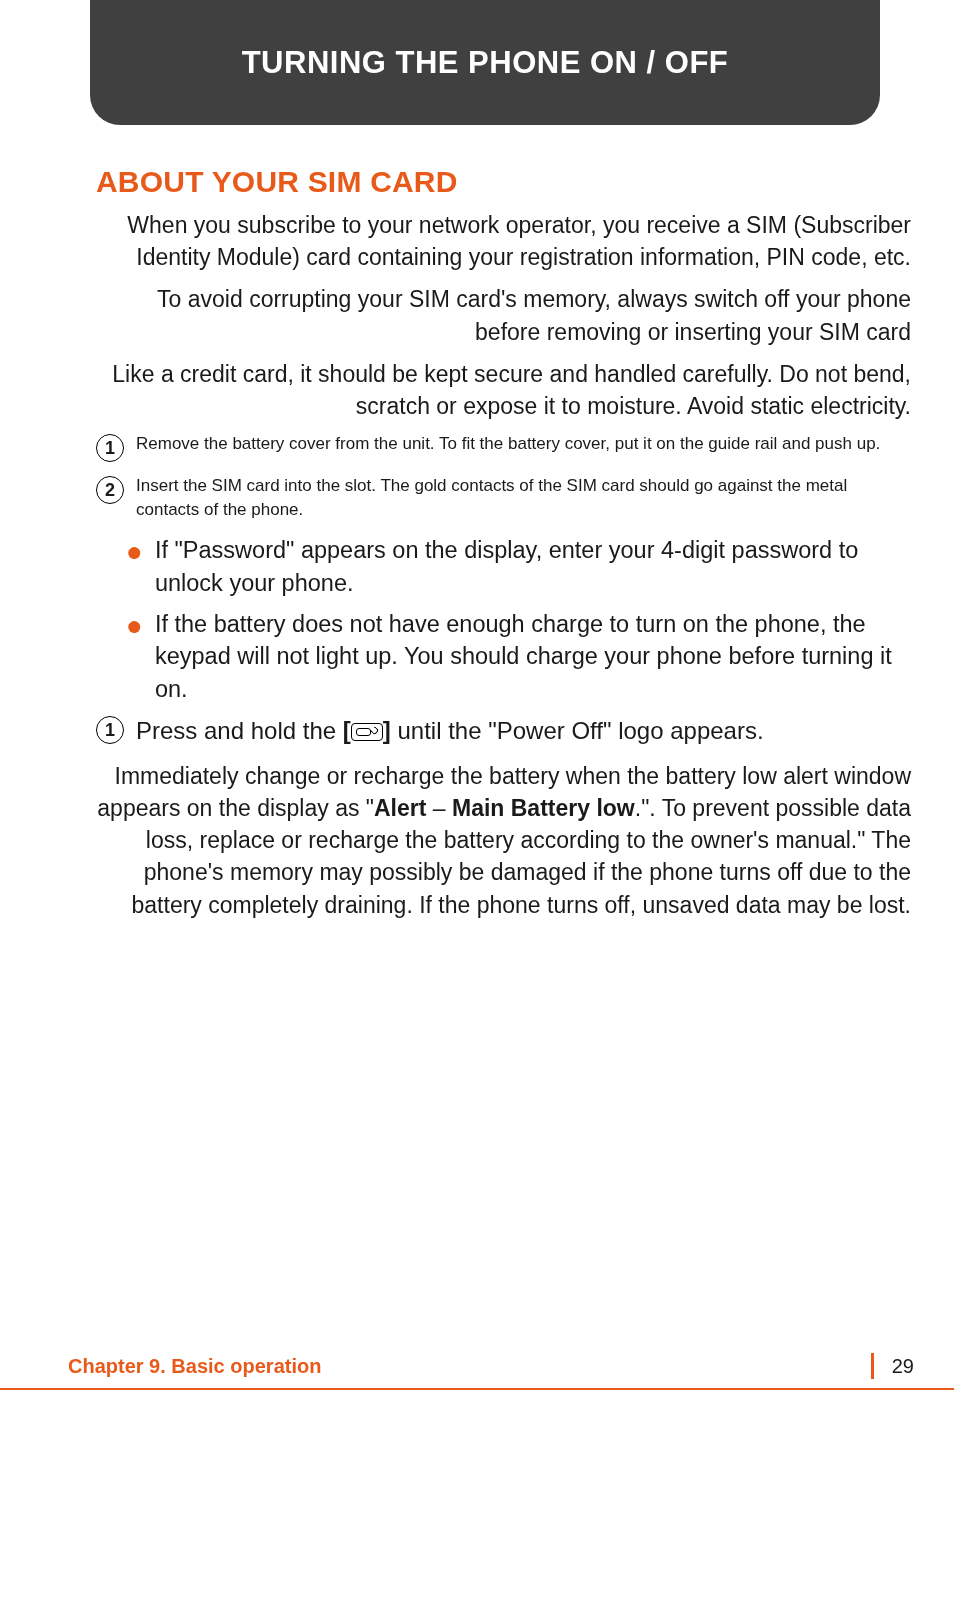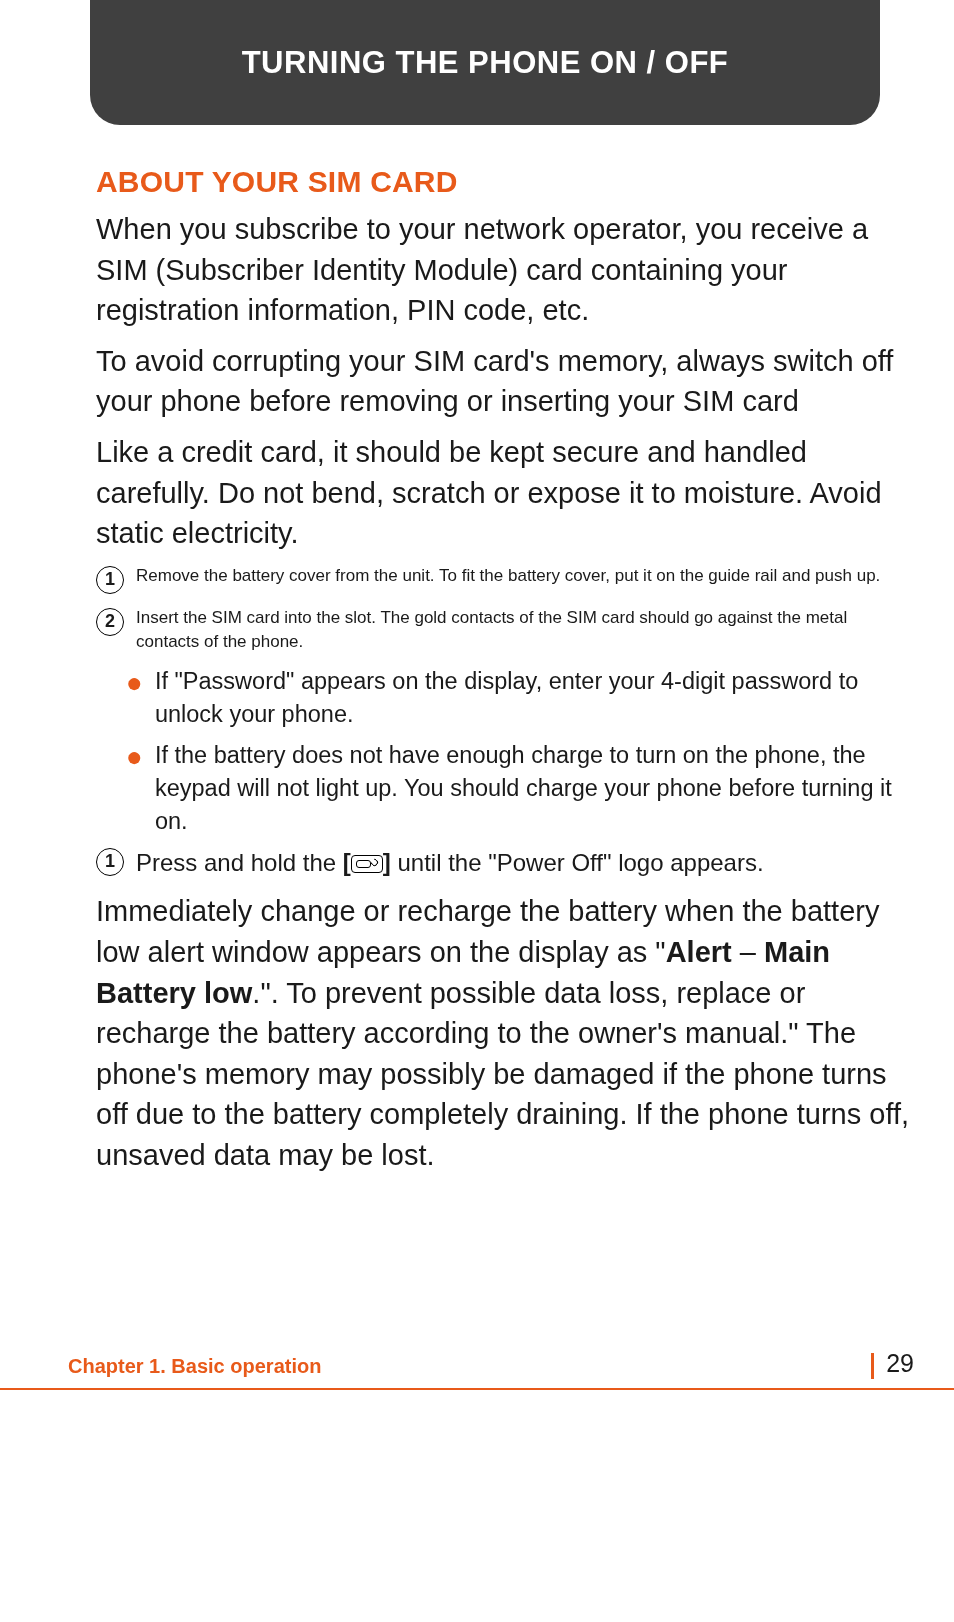--- a/index.html
+++ b/index.html
@@ -48,10 +48,11 @@
   }
   h2.section:first-child { margin-top: 0; }
   p.body {
-    font-size: 29px;
+    font-size: 23px;
     line-height: 1.4;
     color: #1a1a1a;
     margin-bottom: 10px;
+    text-align: right;
   }
   .num-item {
     display: flex;

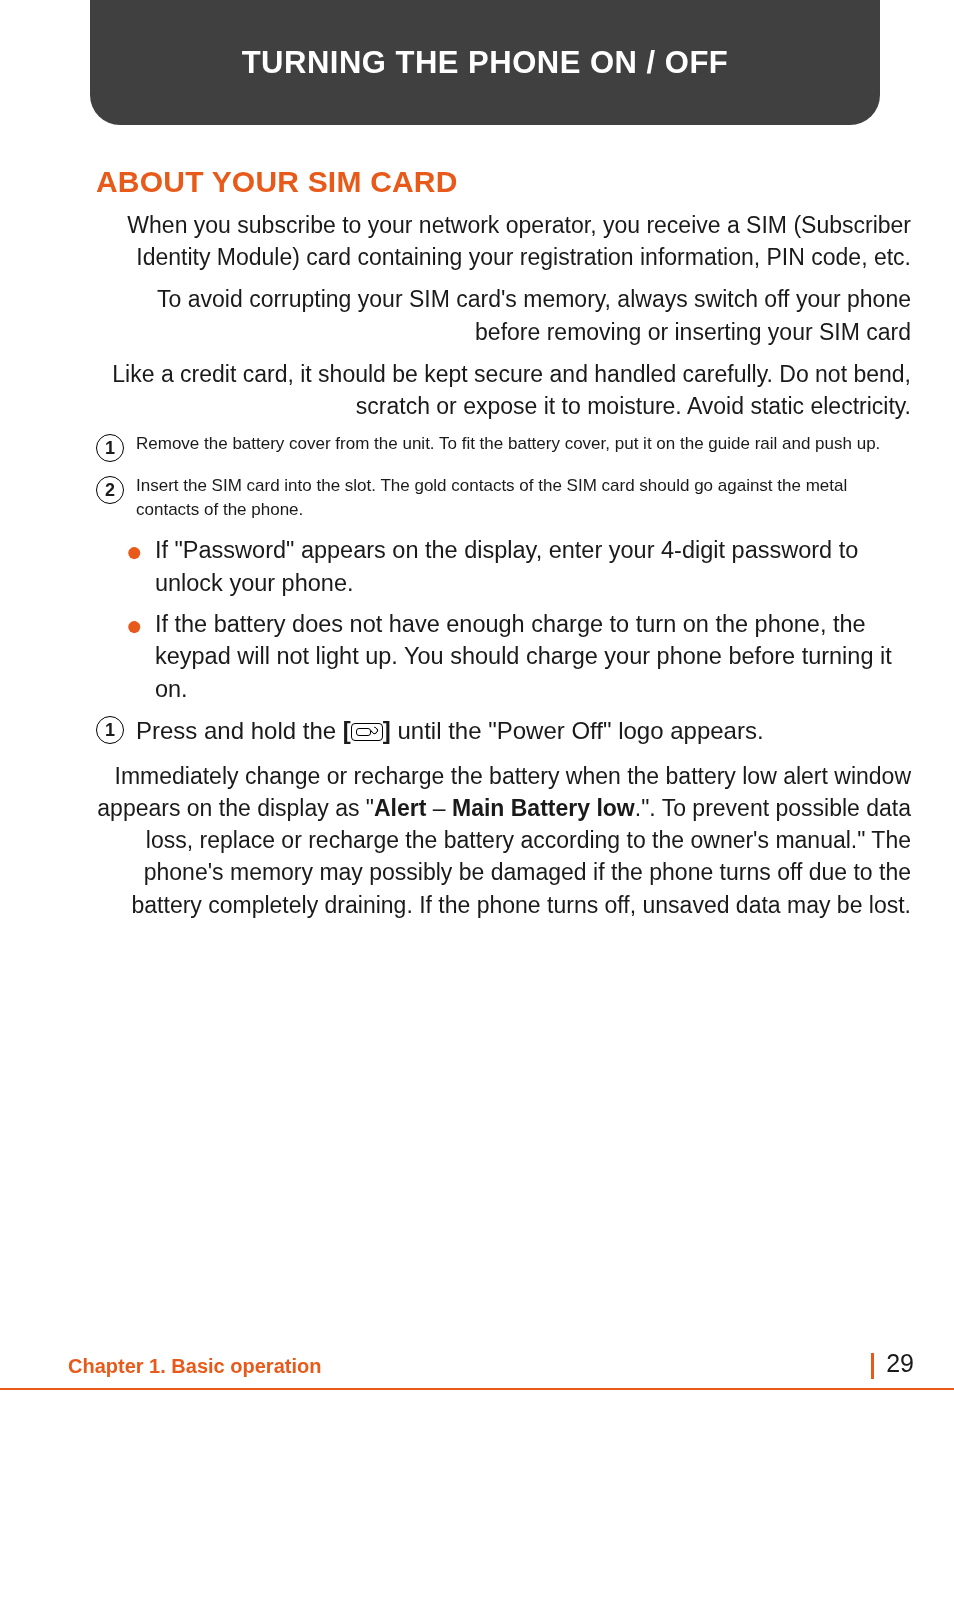--- a/index.html
+++ b/index.html
@@ -204,7 +204,7 @@
 
 </div>
 
-<div class="footer-text">Chapter 1. Basic operation</div>
+<div class="footer-text">Chapter 9. Basic operation</div>
 <div class="footer-sep"></div>
 <div class="footer-page">29</div>
 <div class="footer-line"></div>

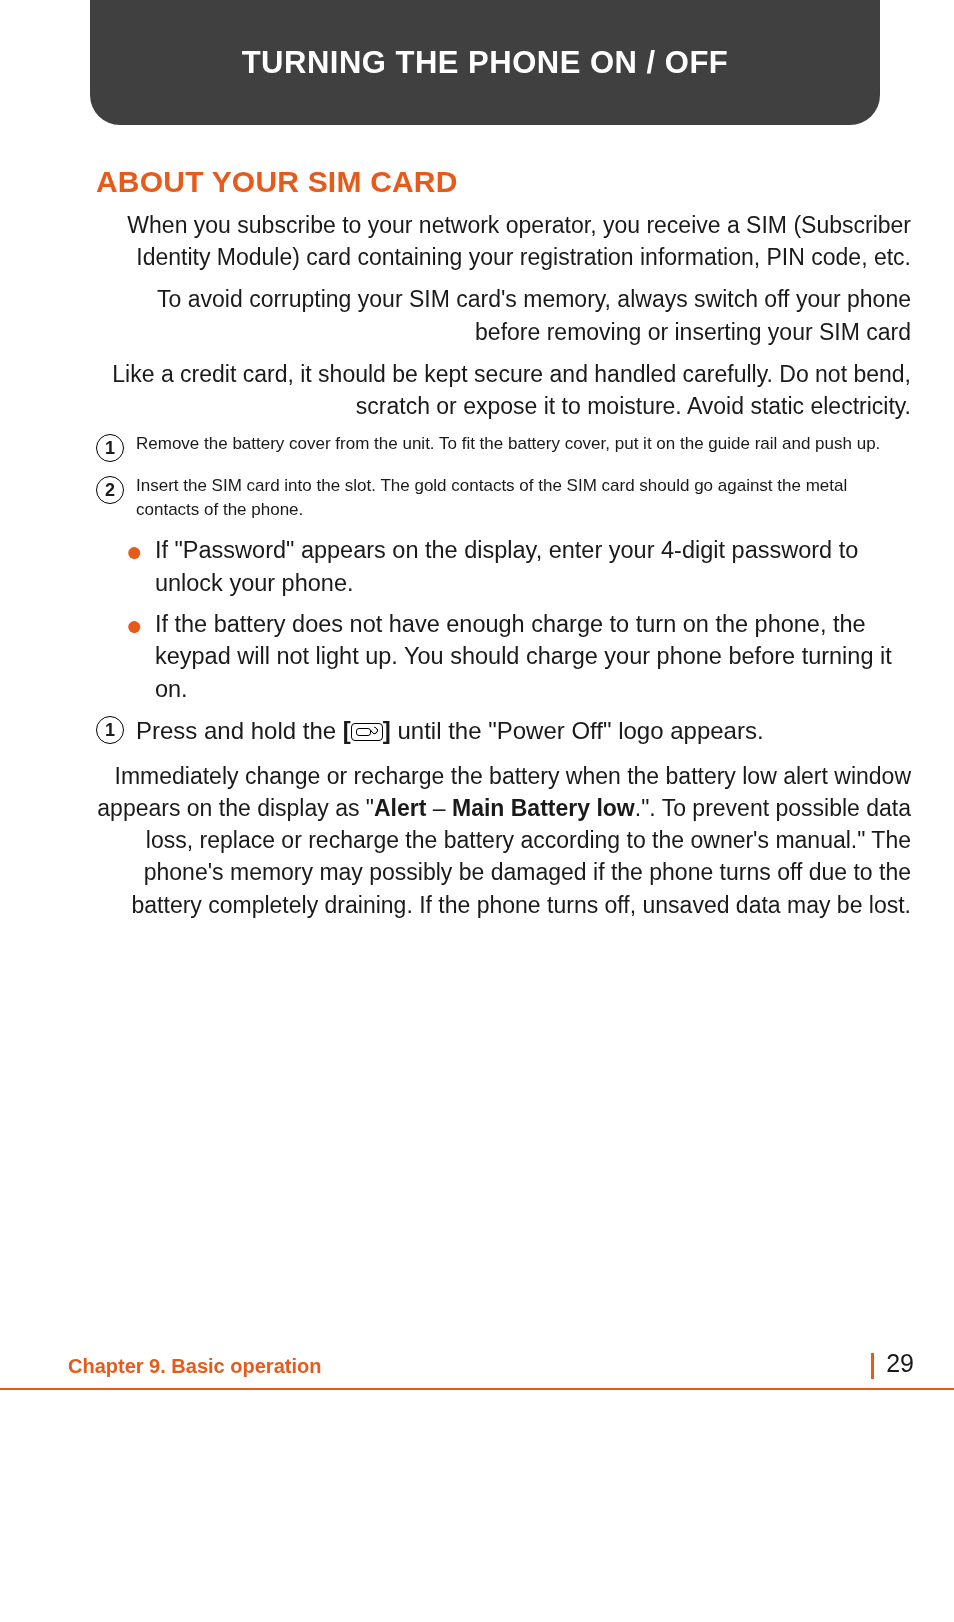--- a/index.html
+++ b/index.html
@@ -144,7 +144,7 @@
     position: absolute;
     right: 40px;
     bottom: 244px;
-    font-size: 25px;
+    font-size: 20px;
     color: #1a1a1a;
   }
   .footer-sep {

